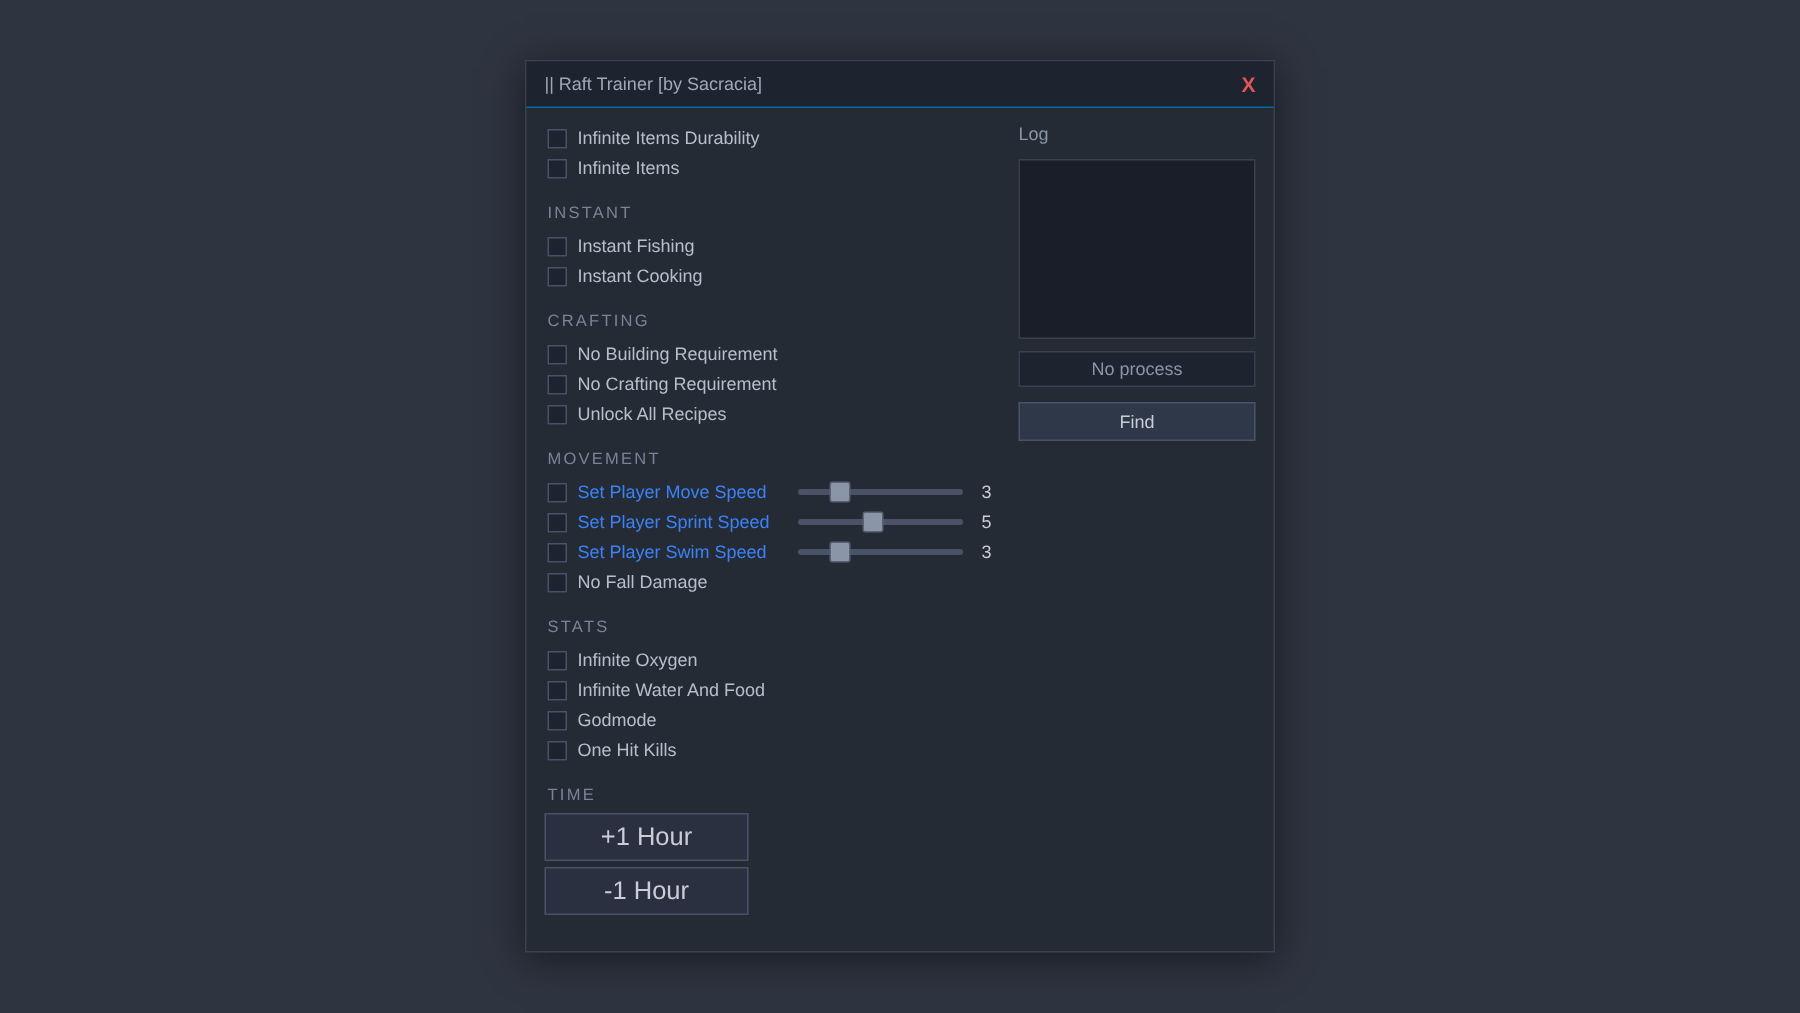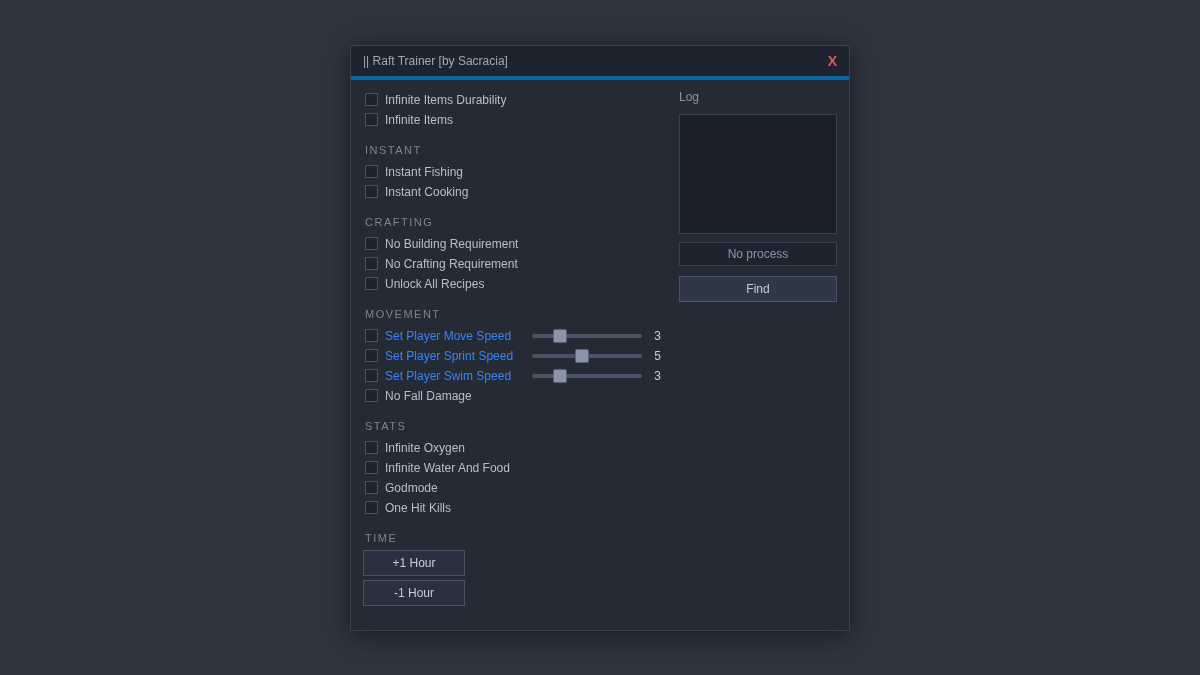--- a/index.html
+++ b/index.html
@@ -31,7 +31,7 @@
       display: flex;
       align-items: center;
       justify-content: space-between;
-      border-bottom: 4px solid #0369a1;
+      border-bottom: 1px solid #0369a1;
     }
 
     .title-bar-text {

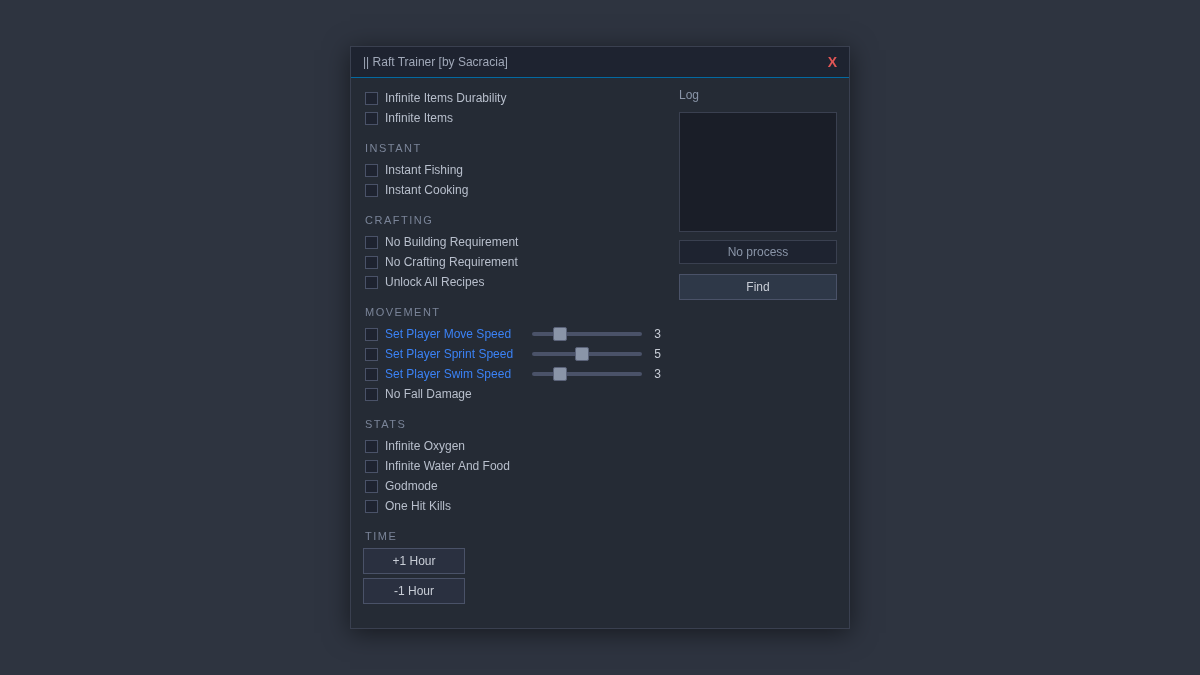--- a/index.html
+++ b/index.html
@@ -204,11 +204,11 @@
     
     .time-btn {
       display: block;
-      width: 102px;
+      width: 136px;
       background: #2a3040;
       border: 1px solid #4a5268;
       color: #c8cdd6;
-      font-size: 12px;
+      font-size: 17px;
       padding: 5px 10px;
       cursor: pointer;
       text-align: center;

